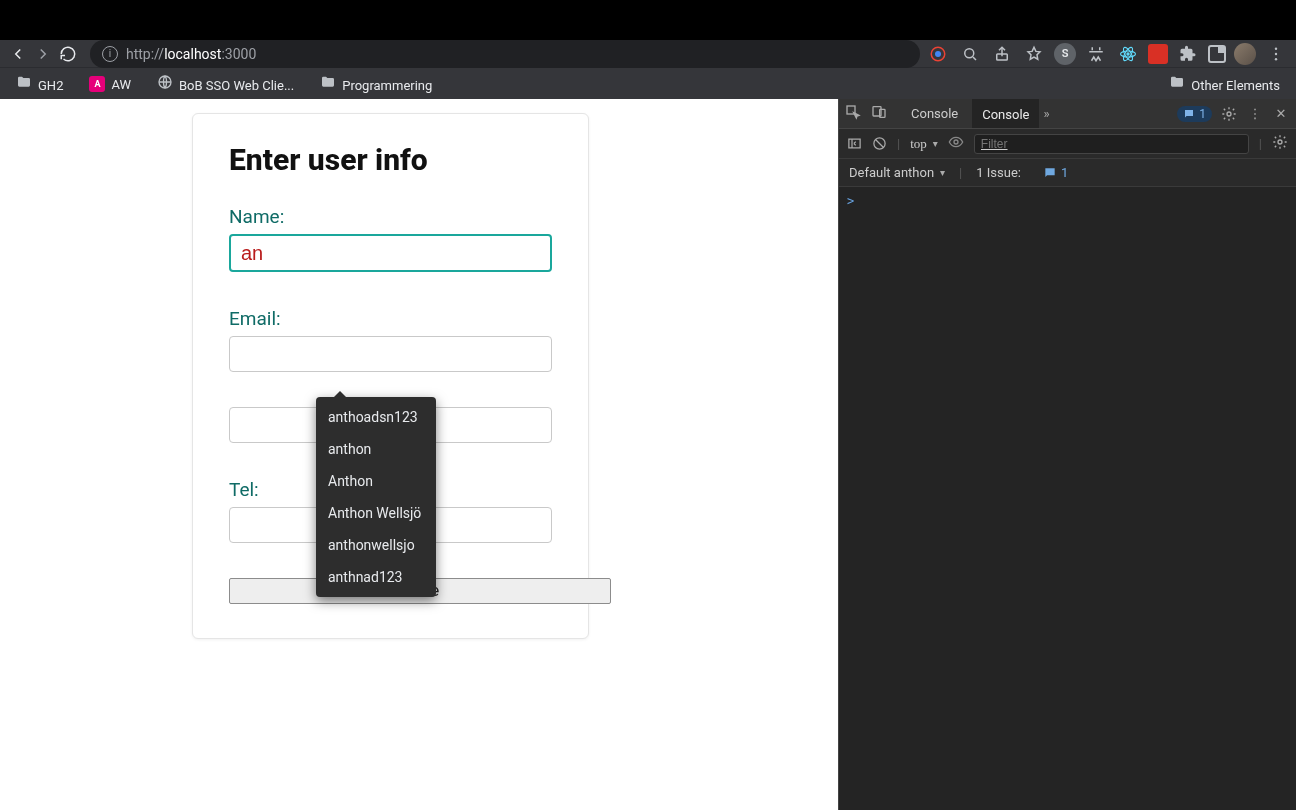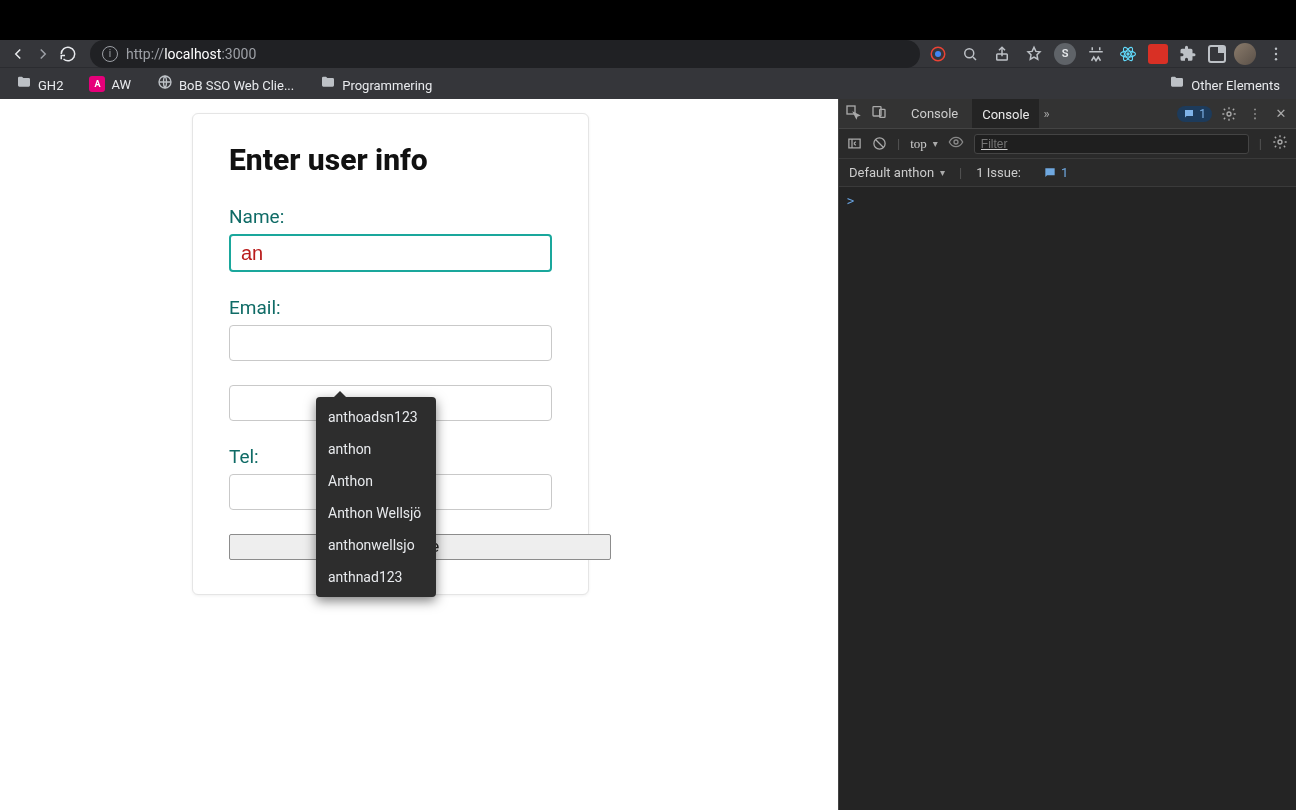--- a/index.html
+++ b/index.html
@@ -146,7 +146,7 @@
     color:#b91c1c;
     height:38px;
   }
-  .field-block { margin-bottom: 24px; }
+  .field-block { margin-bottom: 35px; }
   .save-btn {
     width: 382px;
     height: 26px;

